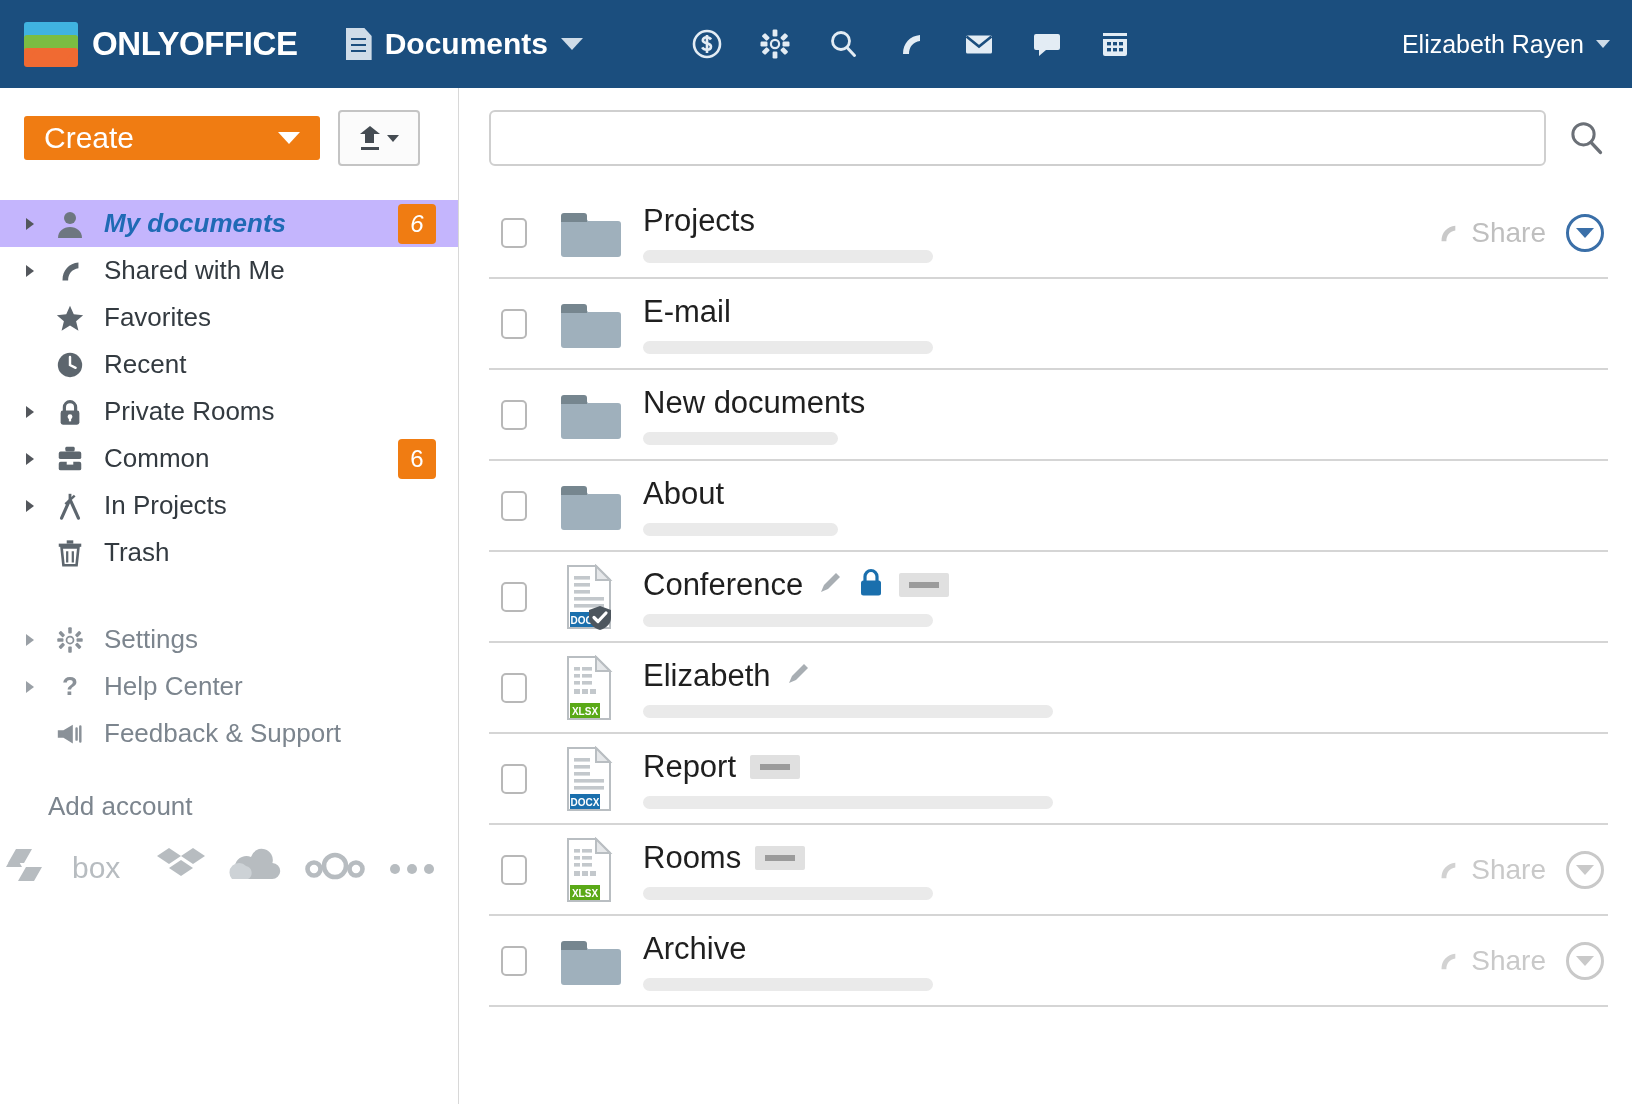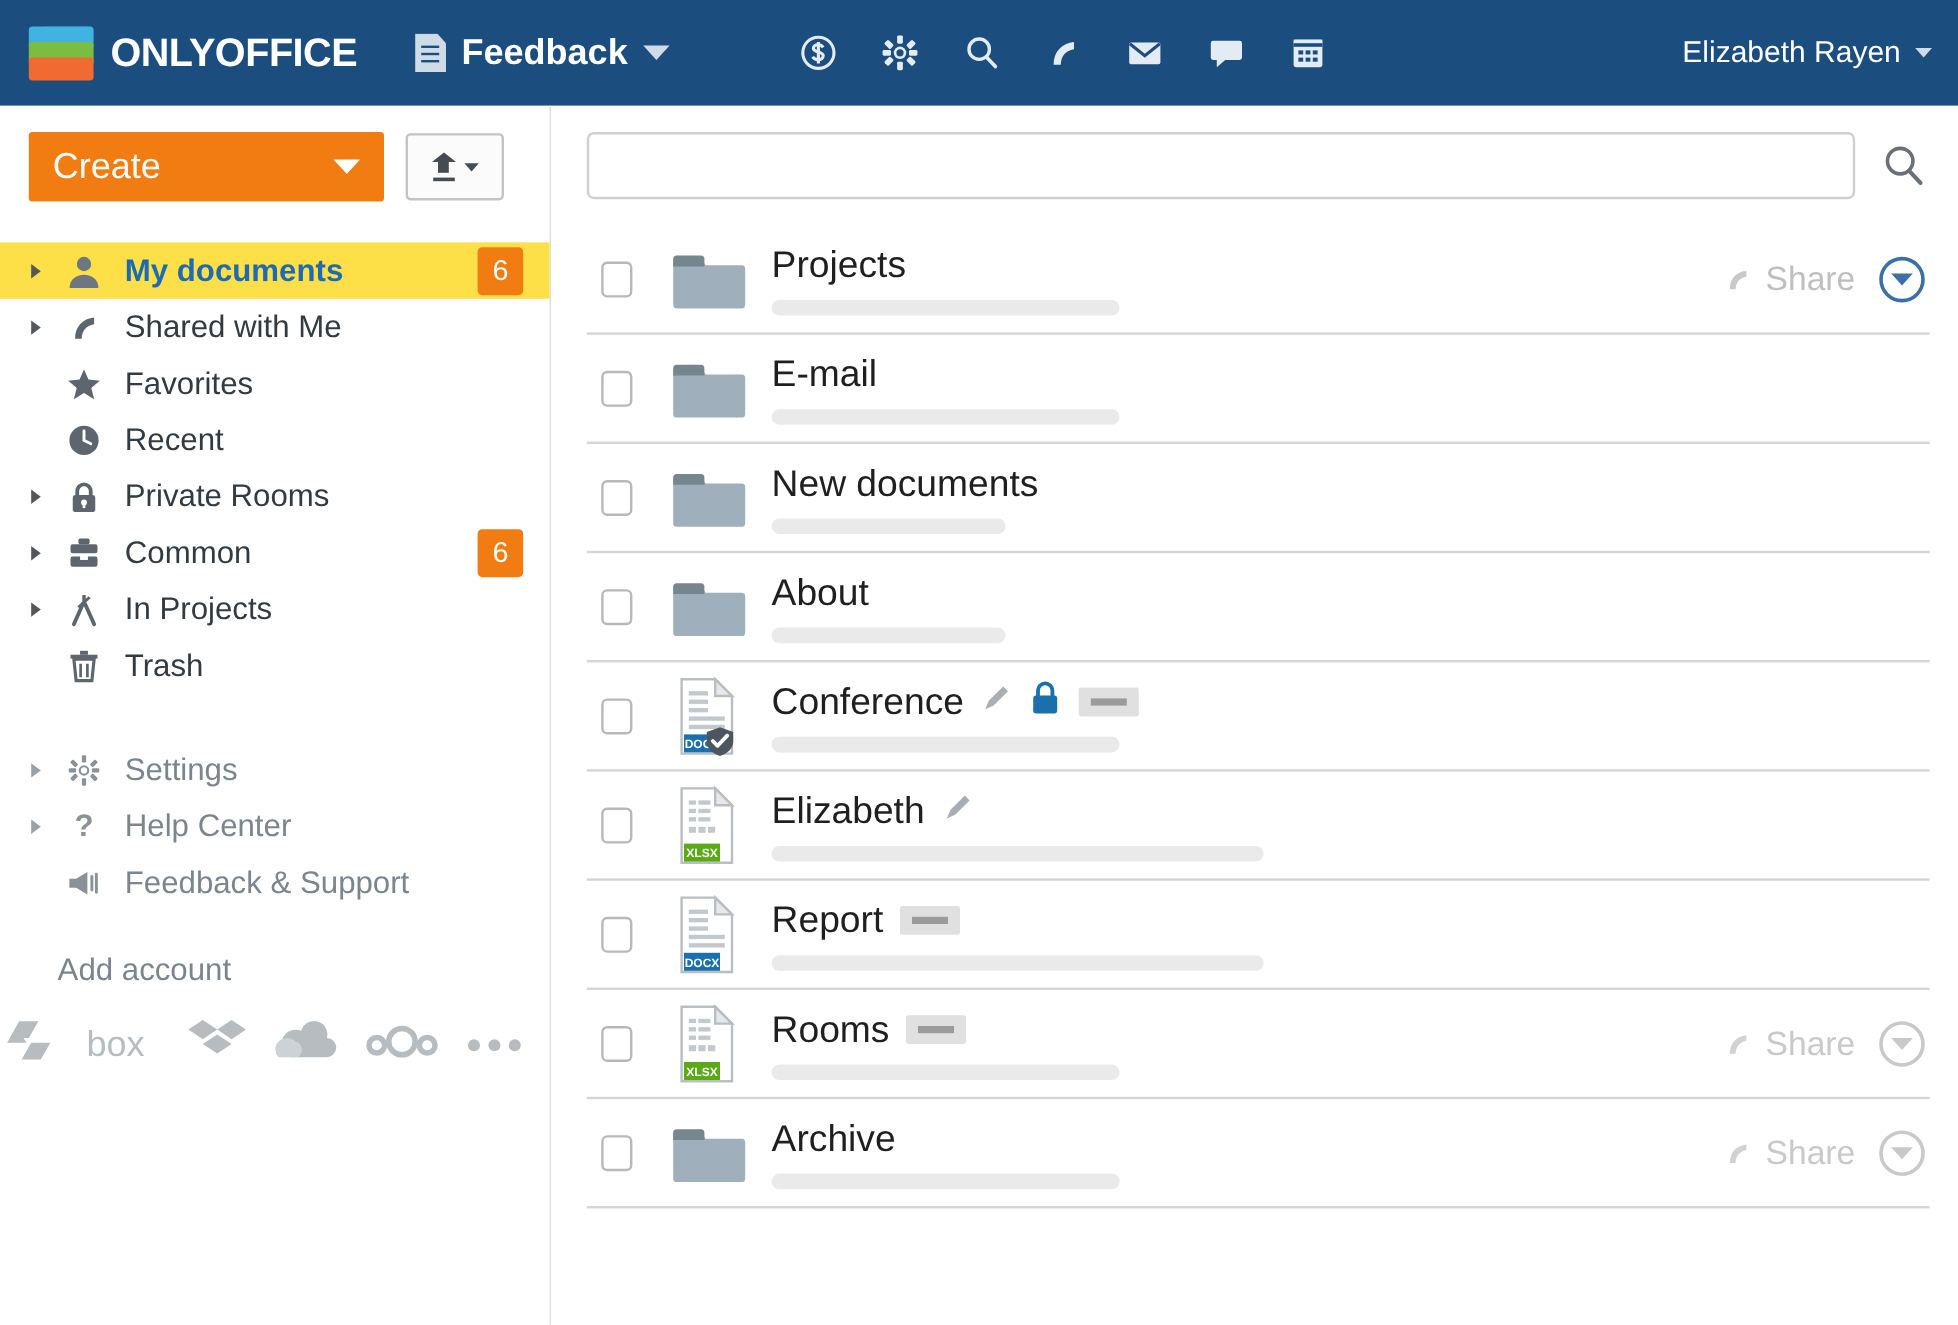--- a/index.html
+++ b/index.html
@@ -300,7 +300,7 @@
 
   <div class="module">
     <span class="doc-glyph"></span>
-    <span class="module-title">Feedback</span>
+    <span class="module-title">Documents</span>
     <span class="caret-down"></span>
   </div>
 

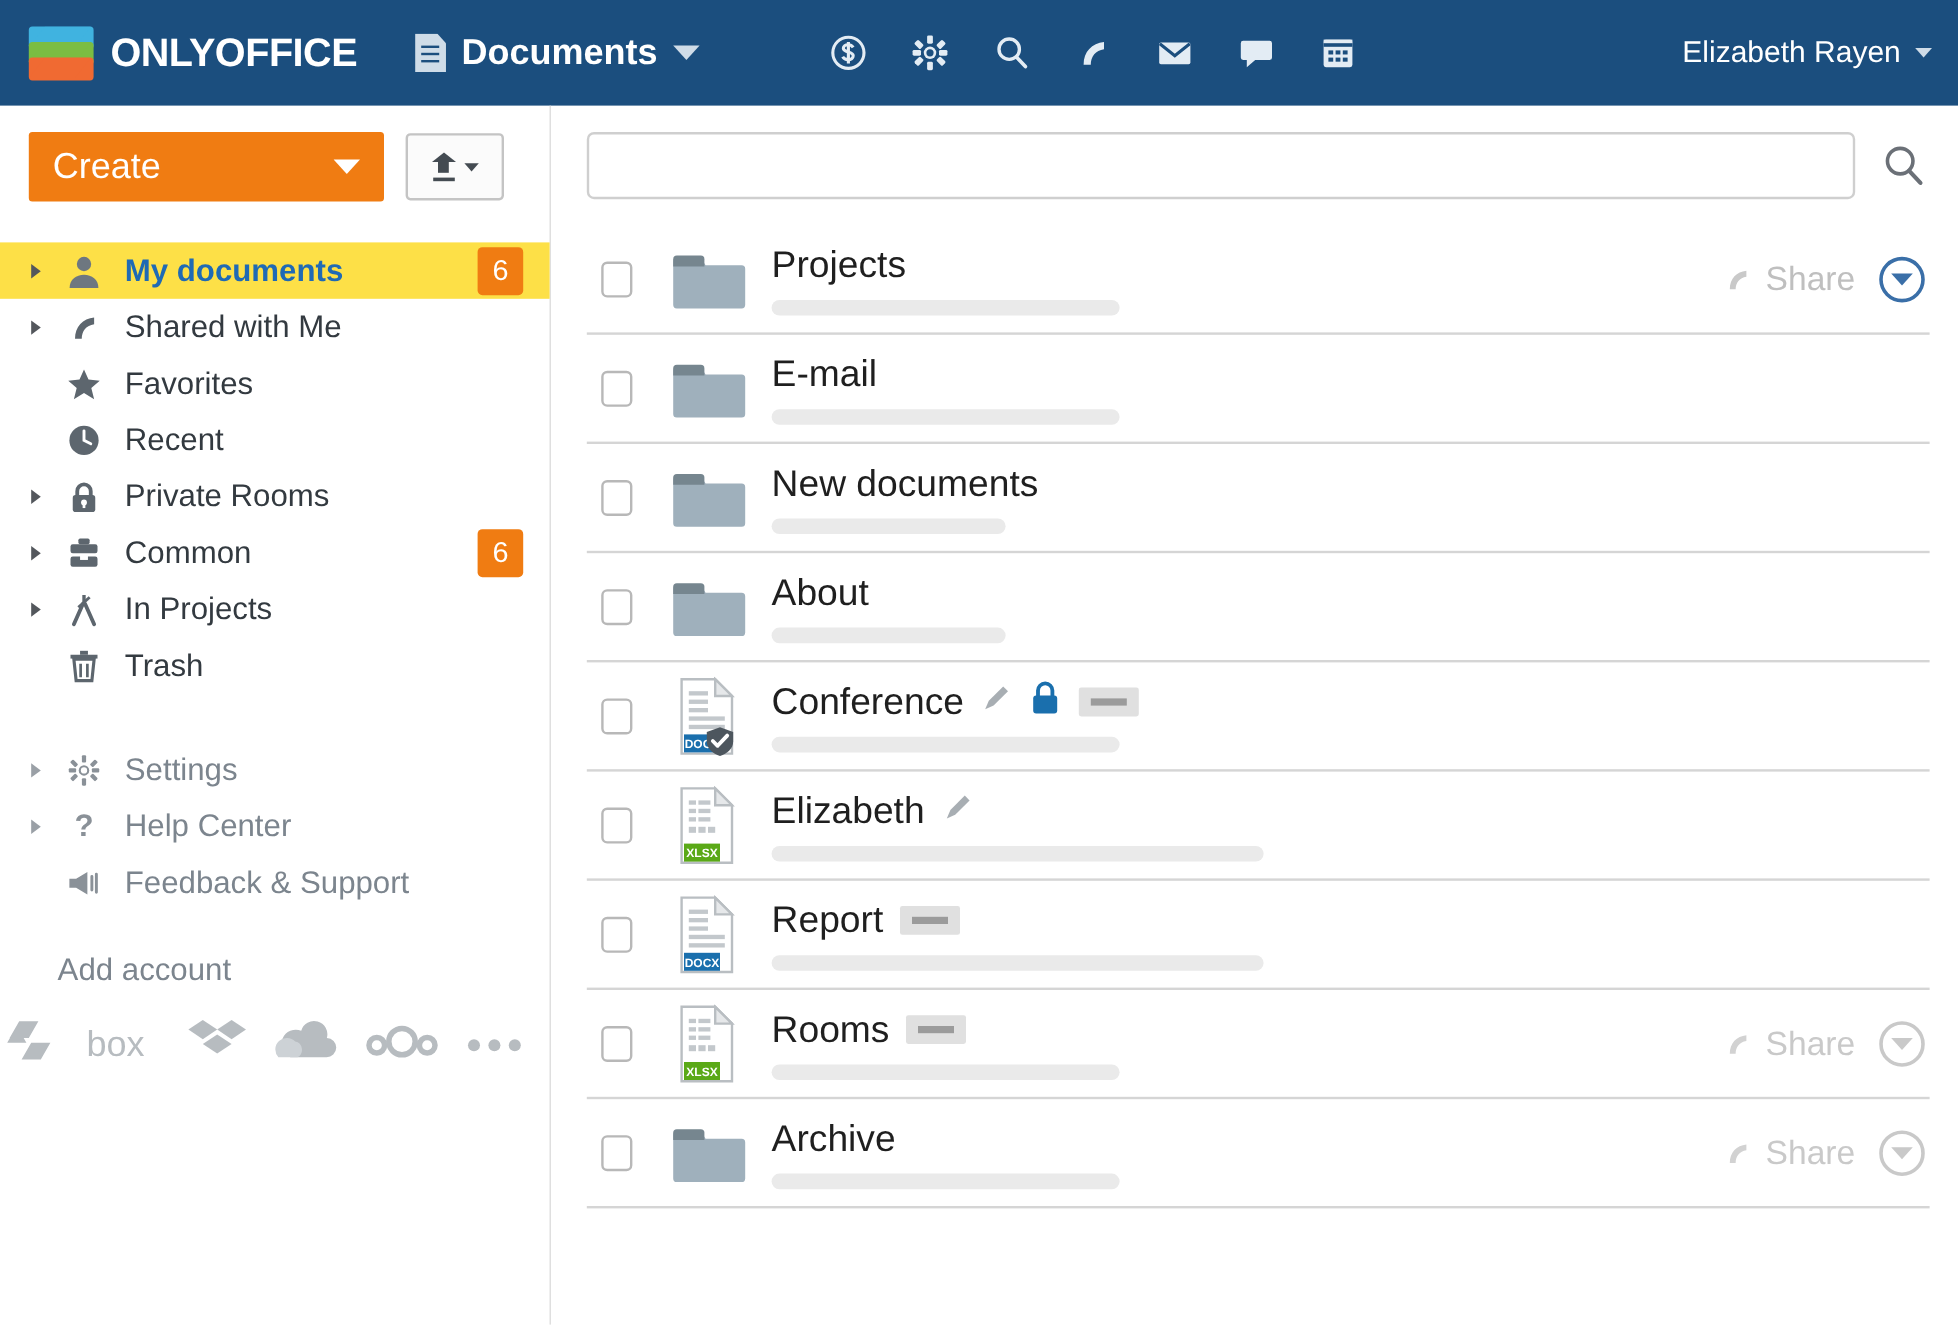--- a/index.html
+++ b/index.html
@@ -92,7 +92,7 @@
     padding: 0 24px;
   }
   .btn-create {
-    width: 296px; height: 58px;
+    width: 296px; height: 44px;
     background: #f07c12;
     border-radius: 3px;
     color: #ffffff;

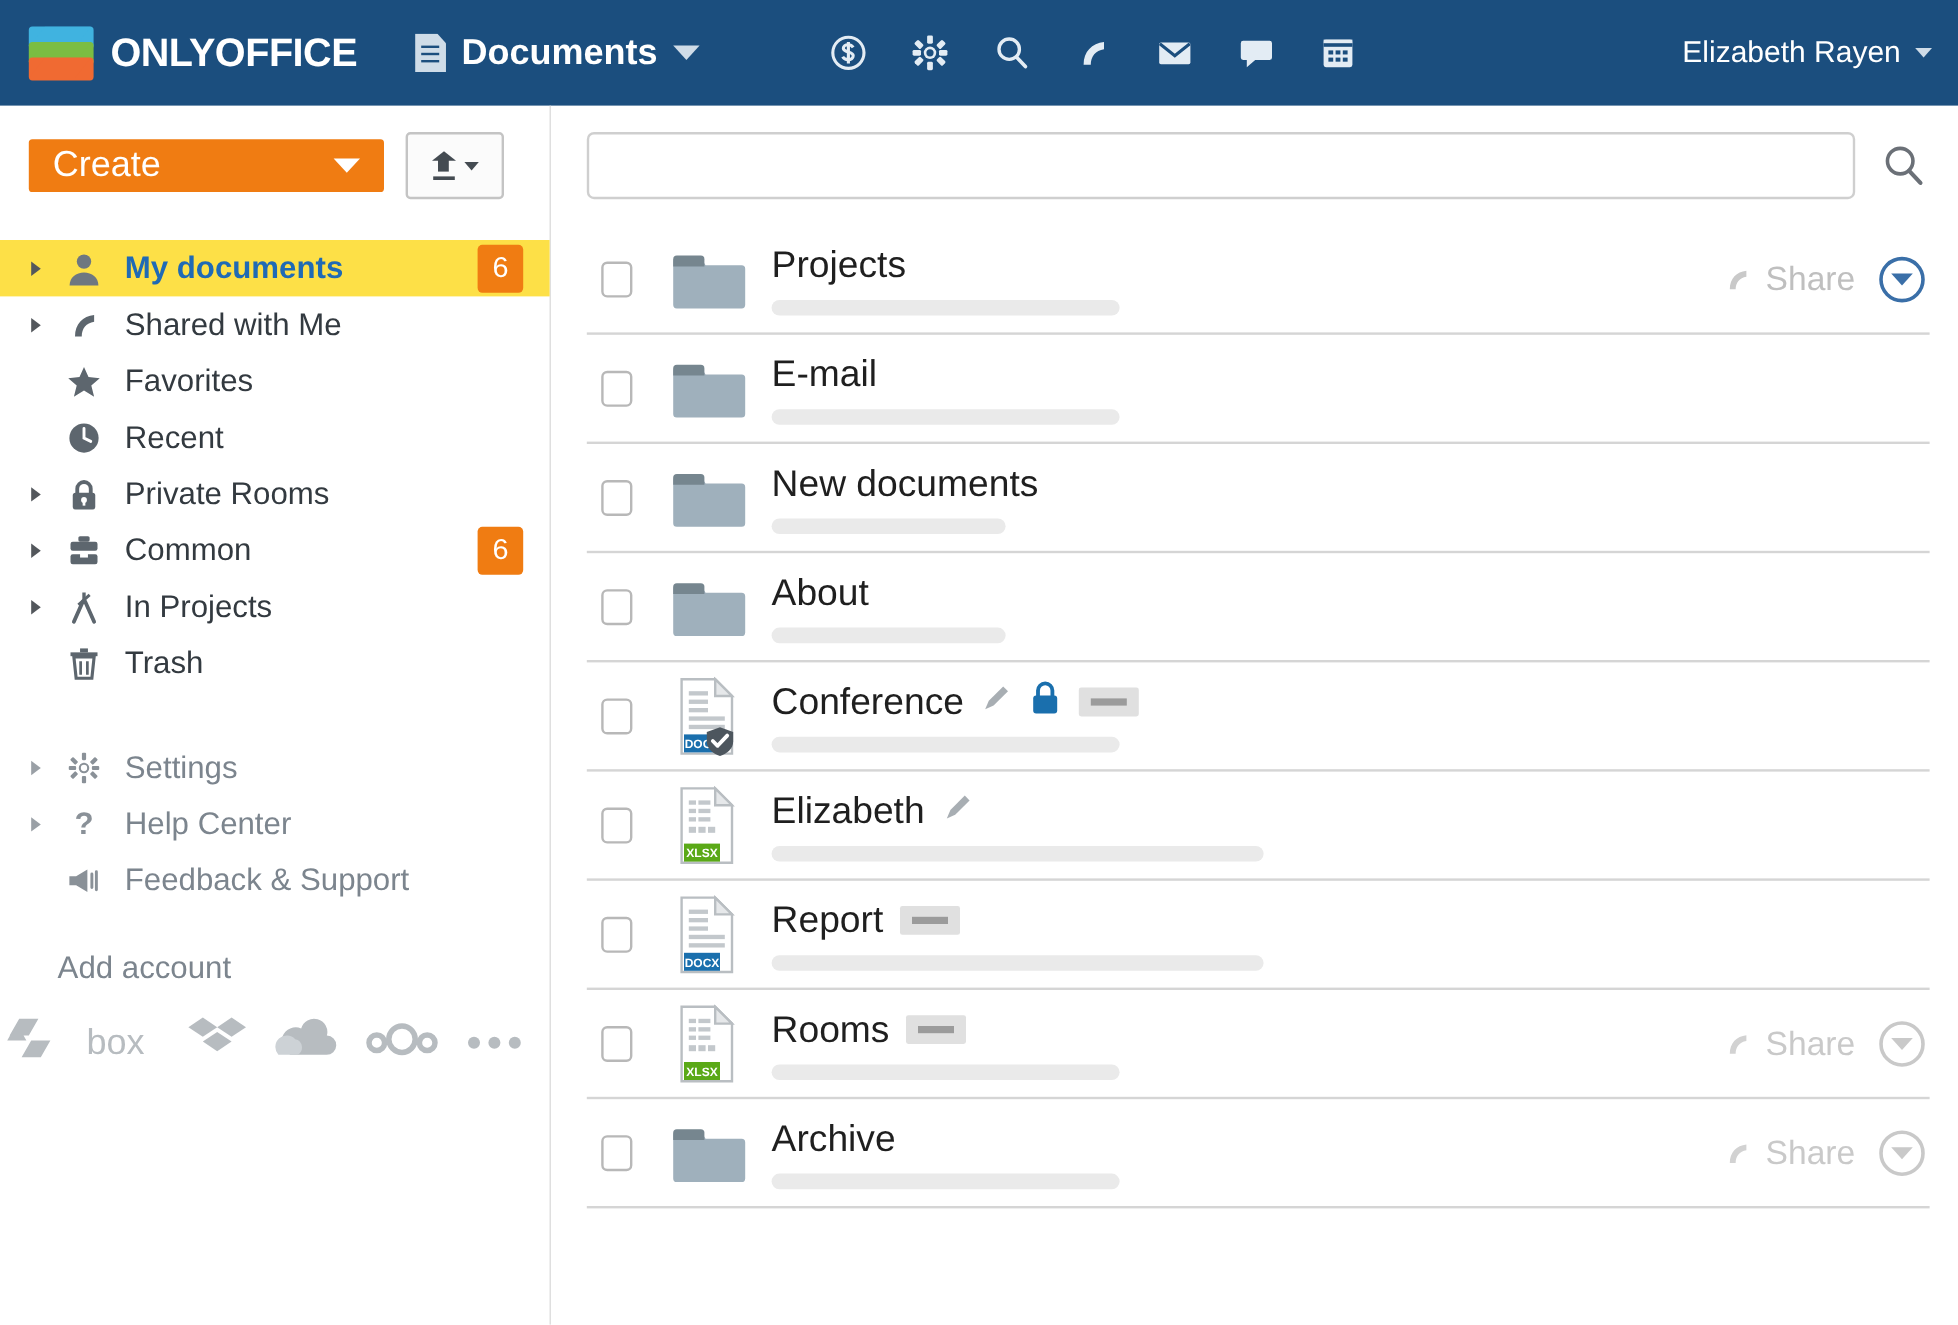--- a/index.html
+++ b/index.html
@@ -150,7 +150,7 @@
     cursor: pointer;
     position: relative;
   }
-  .nav-item.active { background: #fde047; }
+  .nav-item.active { background: #c4b5fd; font-style: italic; }
   .nav-arrow {
     width: 16px; flex: 0 0 16px;
     display: flex; align-items: center;

